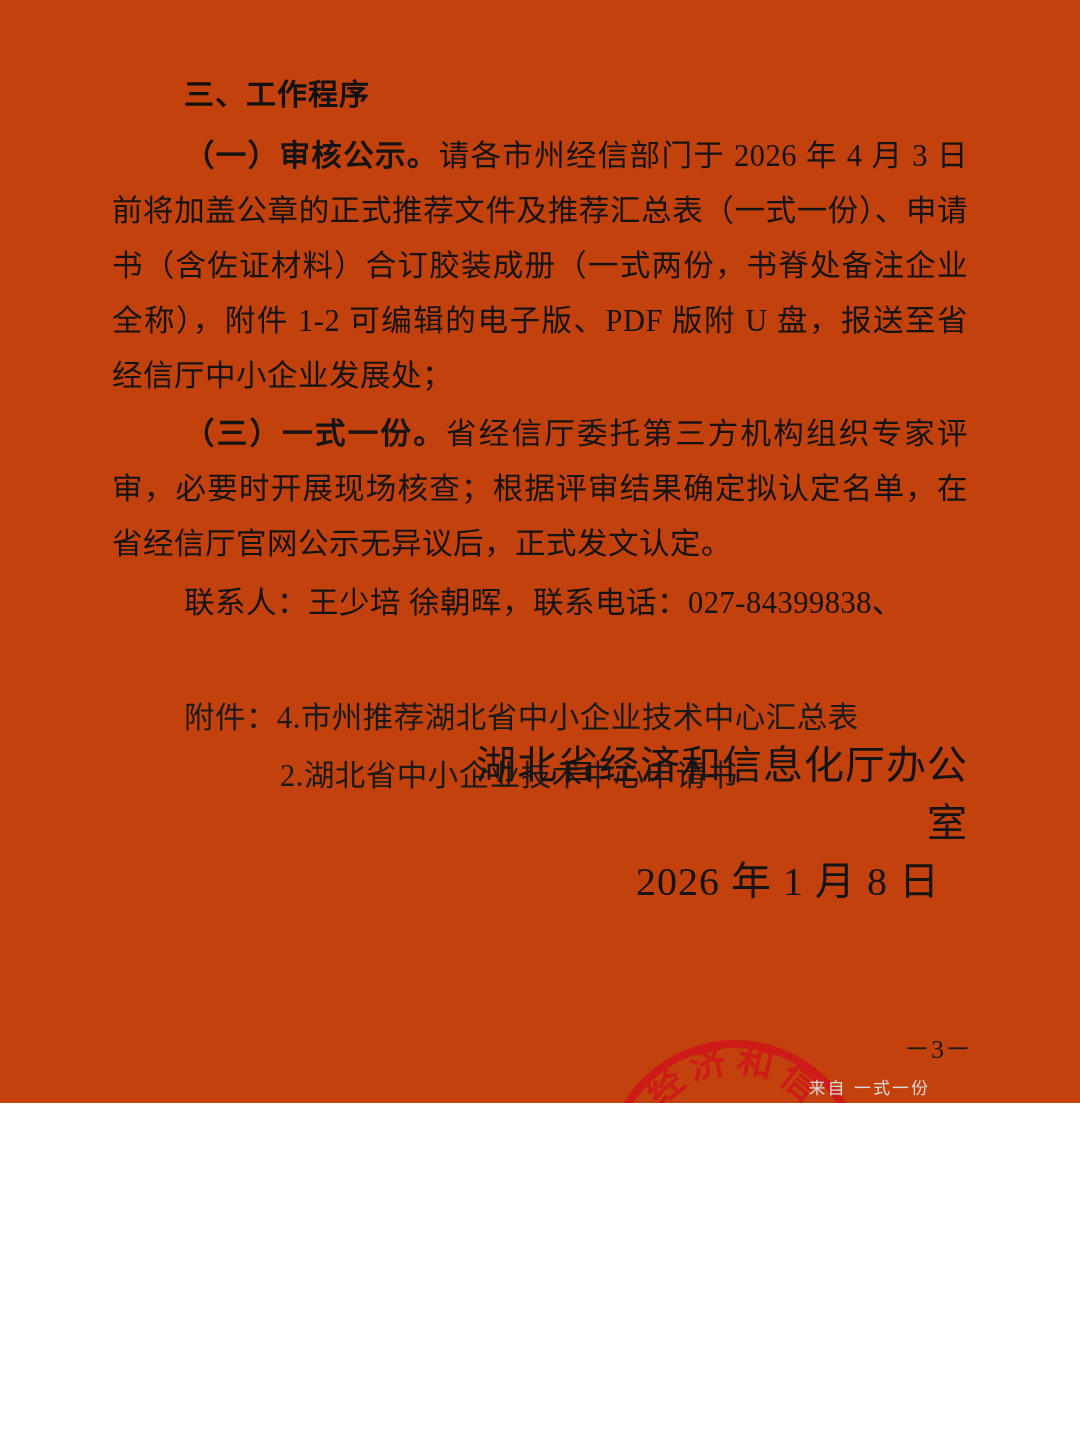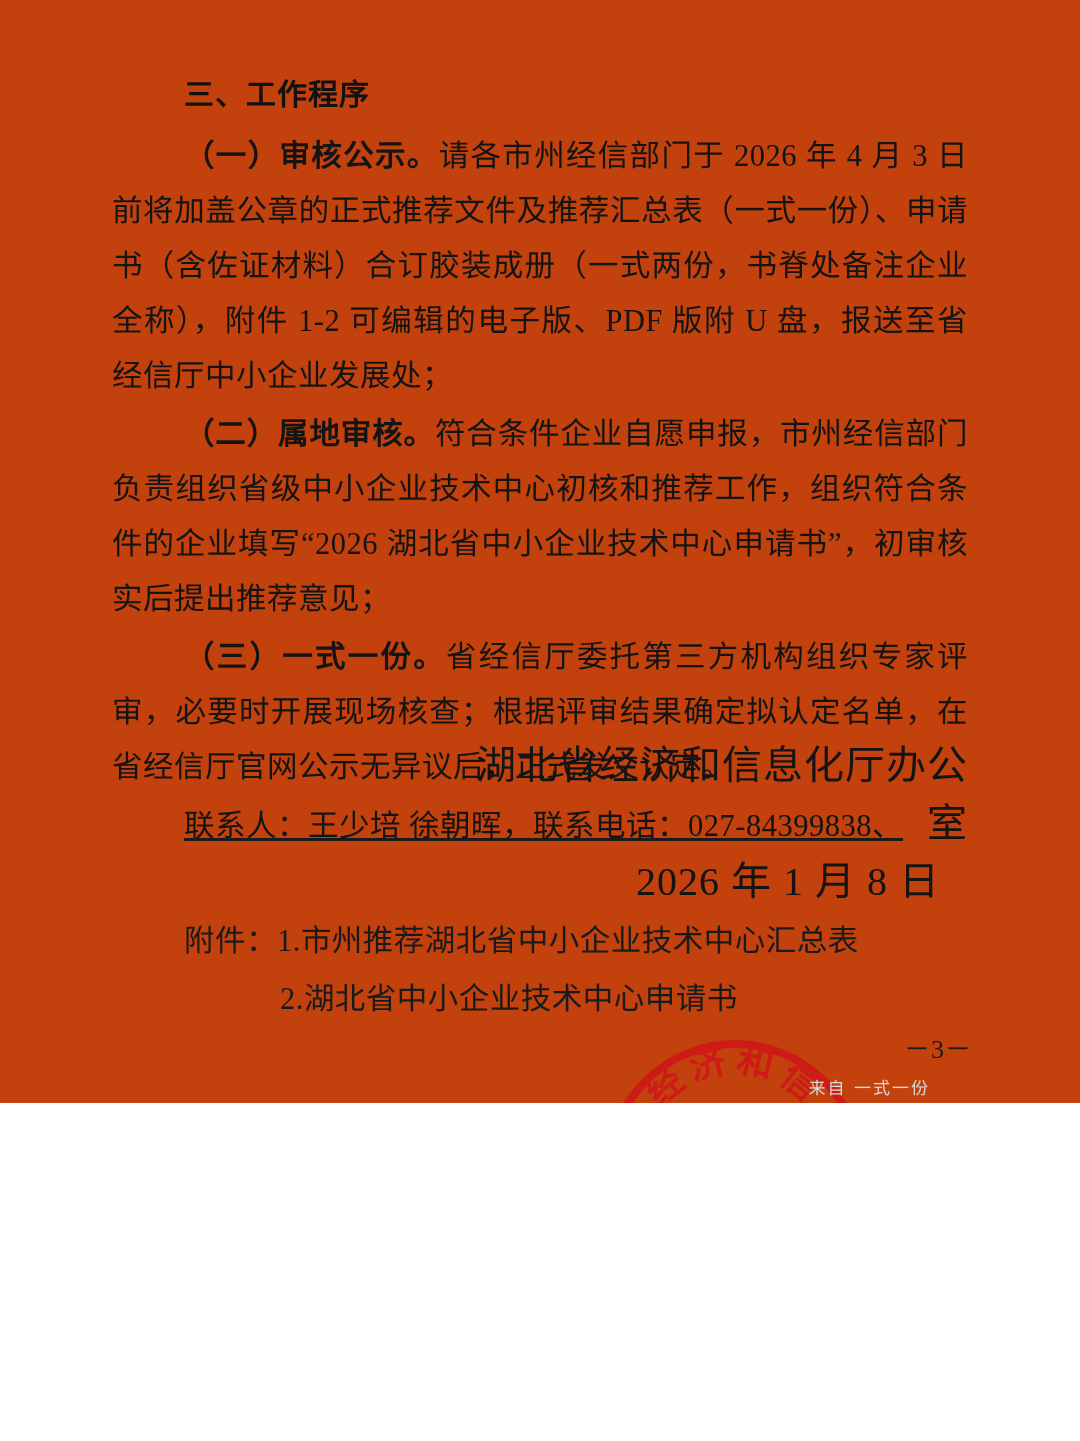--- a/index.html
+++ b/index.html
@@ -118,7 +118,6 @@
 
     <p class="para indent"><span class="lead">（一）审核公示。</span><span>请各市州经信部门于 2026 年 4 月 3 日前将加盖公章的正式推荐文件及推荐汇总表（一式一份）、申请书（含佐证材料）合订胶装成册（一式两份，书脊处备注企业全称），附件 1-2 可编辑的电子版、PDF 版附 U 盘，报送至省经信厅中小企业发展处；</span></p>
 
-    <p class="para indent"><span class="lead">（二）属地审核。</span><span>符合条件企业自愿申报，市州经信部门负责组织省级中小企业技术中心初核和推荐工作，组织符合条件的企业填写“2026 湖北省中小企业技术中心申请书”，初审核实后提出推荐意见；</span></p>
 
     <p class="para indent"><span class="lead">（三）一式一份。</span><span>省经信厅委托第三方机构组织专家评审，必要时开展现场核查；根据评审结果确定拟认定名单，在省经信厅官网公示无异议后，正式发文认定。</span></p>
 

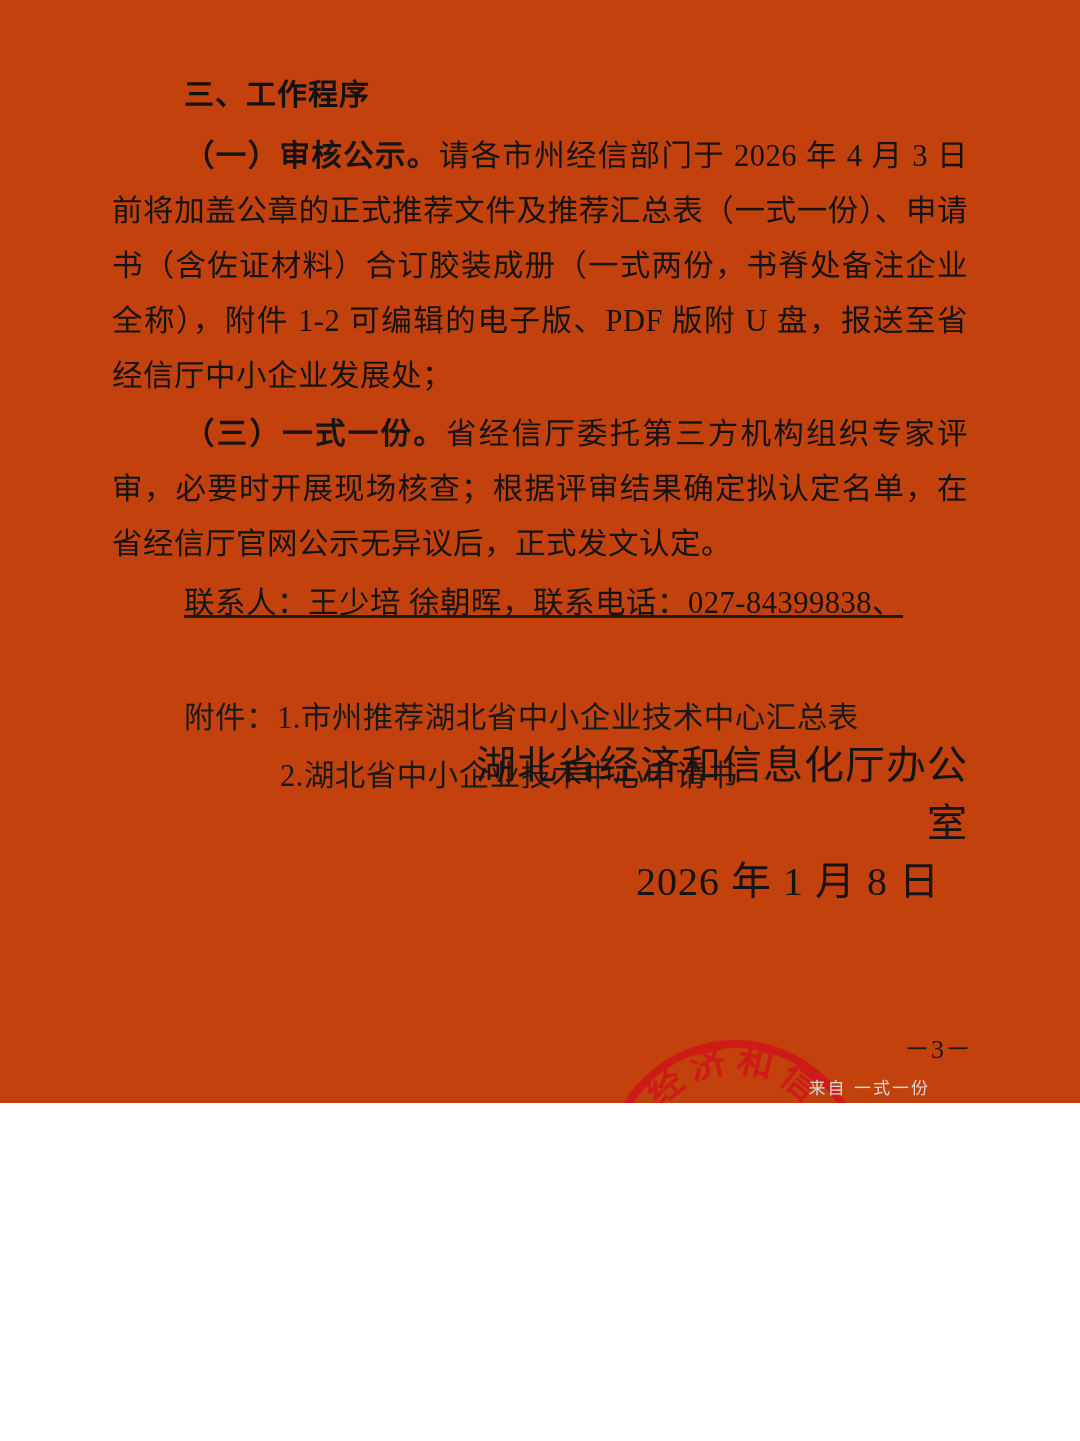--- a/index.html
+++ b/index.html
@@ -50,7 +50,6 @@
   }
   .contact-block {
     margin-top: 4px;
-    text-decoration: underline;
   }
   .attach-block {
     margin-top: 58px;

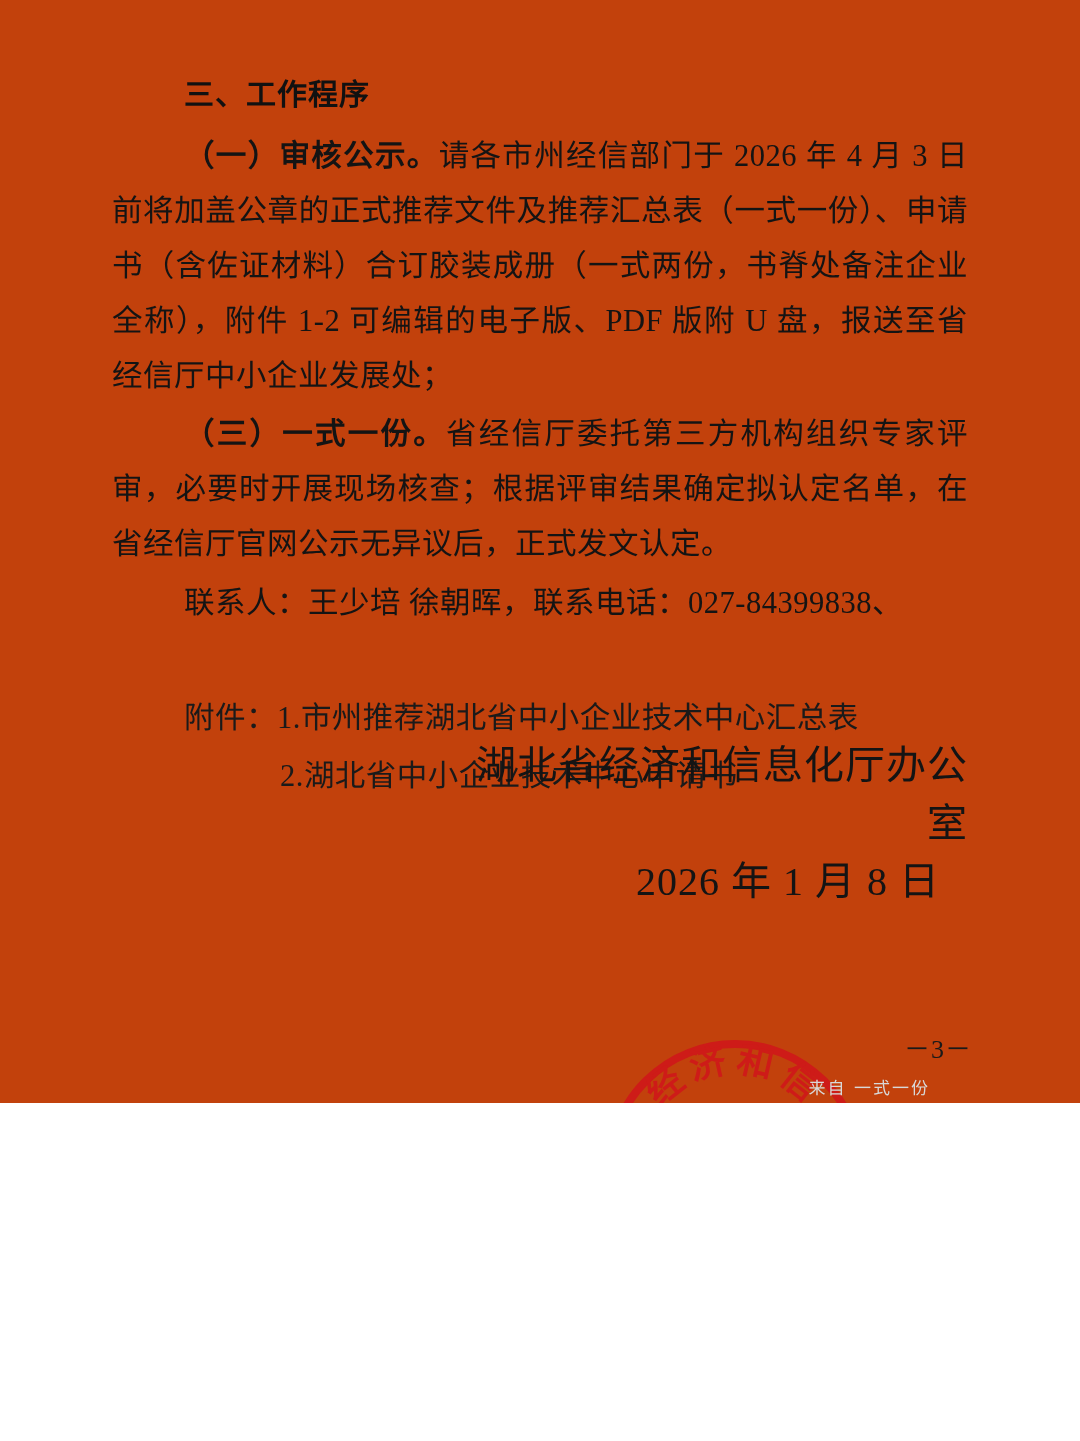--- a/index.html
+++ b/index.html
@@ -125,7 +125,7 @@
     </div>
 
     <div class="attach-block">
-      <div><span>附件：</span><span>1.市州推荐湖北省中小企业技术中心汇总表</span></div>
+      <div><span>附件：</span><span>4.市州推荐湖北省中小企业技术中心汇总表</span></div>
       <div class="attach-line-2">2.湖北省中小企业技术中心申请书</div>
     </div>
 

